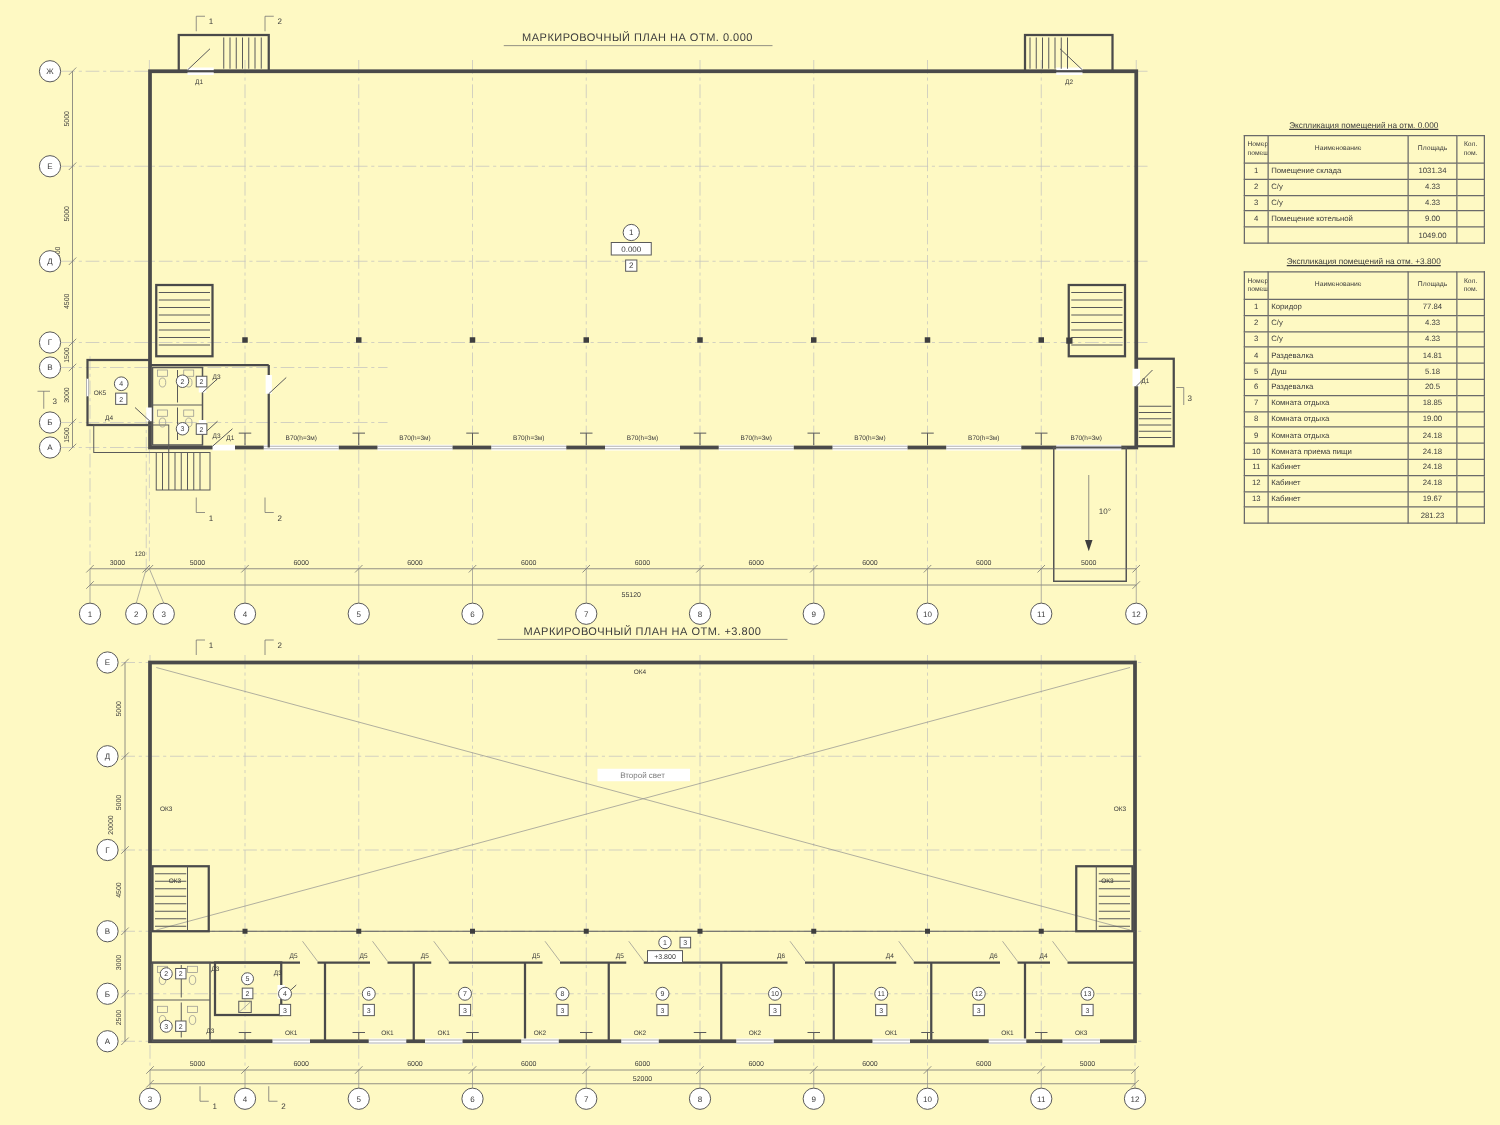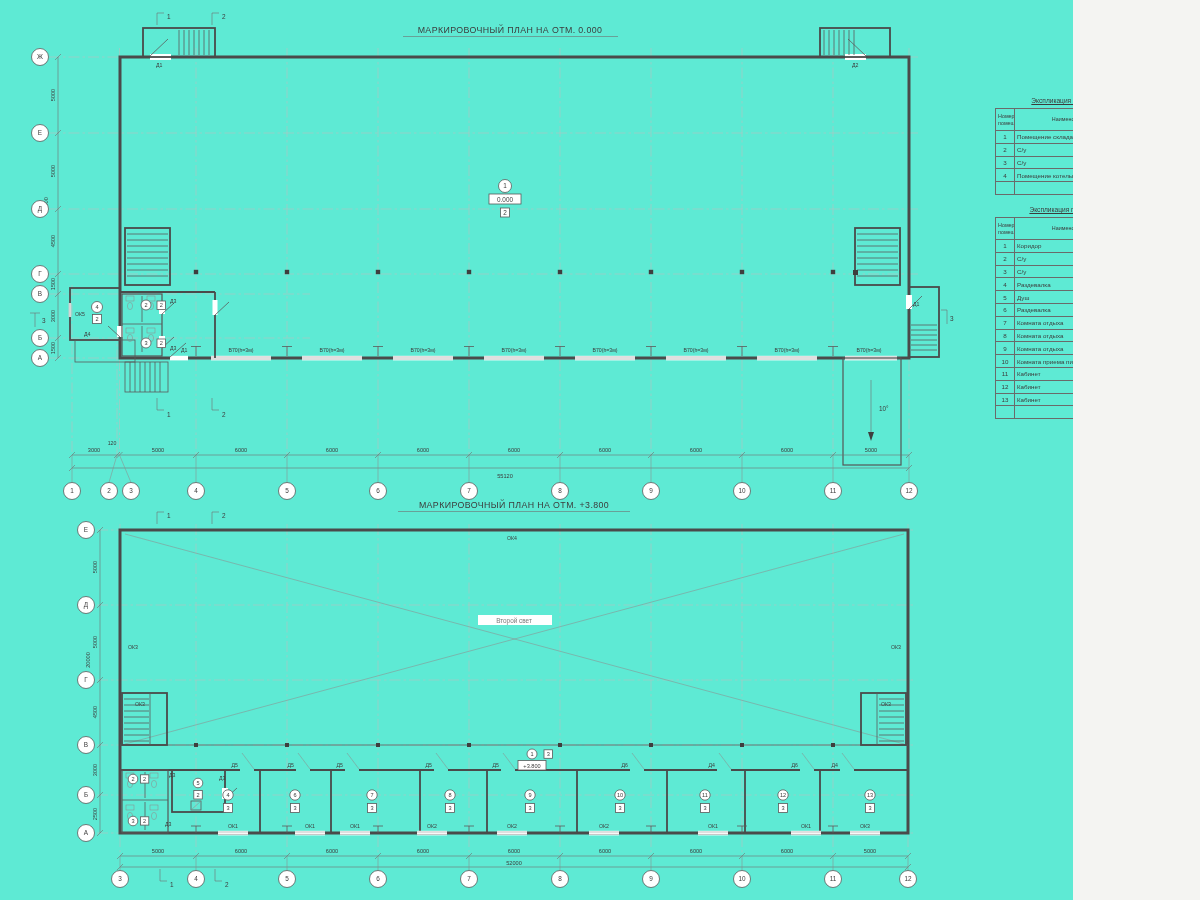--- a/index.html
+++ b/index.html
@@ -3,7 +3,7 @@
 <meta charset="utf-8">
 <style>
   html,body{margin:0;padding:0;background:#f4f4f2;}
-  .page{position:relative;width:1073px;height:900px;background:#5eead4;overflow:hidden;
+  .page{position:relative;width:1200px;height:900px;background:#fef9c3;overflow:hidden;
         font-family:"Liberation Sans",sans-serif;}
   svg text{font-family:"Liberation Sans",sans-serif;fill:#3c3c3c;}
   .t5{font-size:5.2px;} .t55{font-size:5.6px;} .t6{font-size:6.4px;} .t9{font-size:8.8px;letter-spacing:.4px;}

